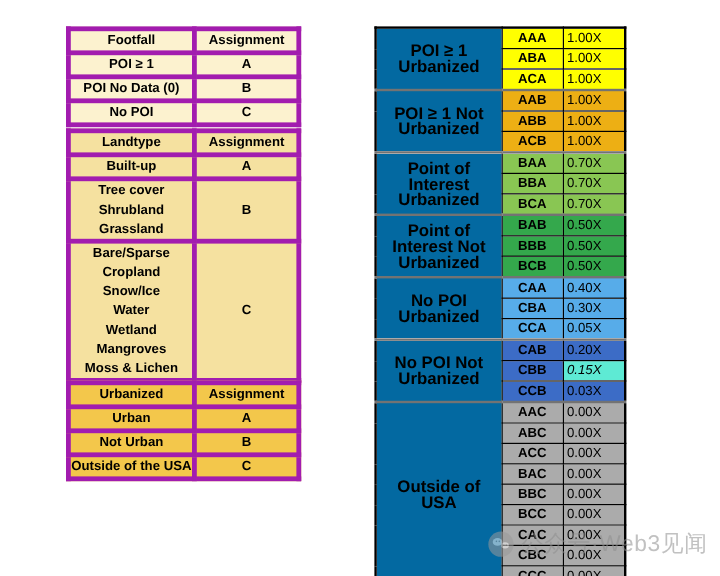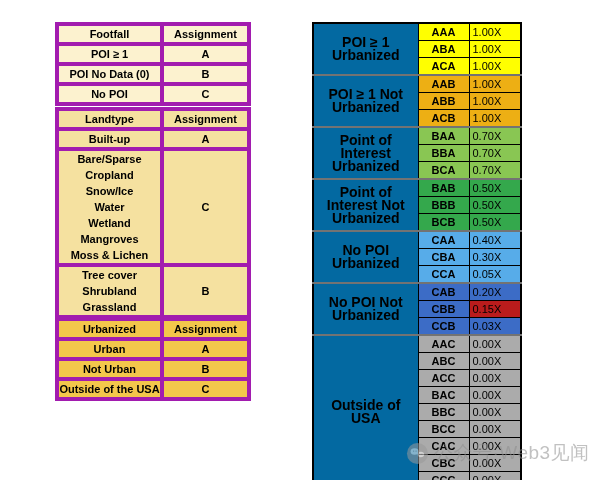--- a/index.html
+++ b/index.html
@@ -78,6 +78,14 @@
         <div>Built-up</div>
       </td>
       <td>A</td>
+    </tr>
+    <tr>
+      <td class="lines">
+        <div>Tree cover</div>
+        <div>Shrubland</div>
+        <div>Grassland</div>
+      </td>
+      <td>B</td>
     </tr>
     <tr>
       <td class="lines">
@@ -90,14 +98,6 @@
         <div>Moss &amp; Lichen</div>
       </td>
       <td>C</td>
-    </tr>
-    <tr>
-      <td class="lines">
-        <div>Tree cover</div>
-        <div>Shrubland</div>
-        <div>Grassland</div>
-      </td>
-      <td>B</td>
     </tr>
   </tbody>
     </table>

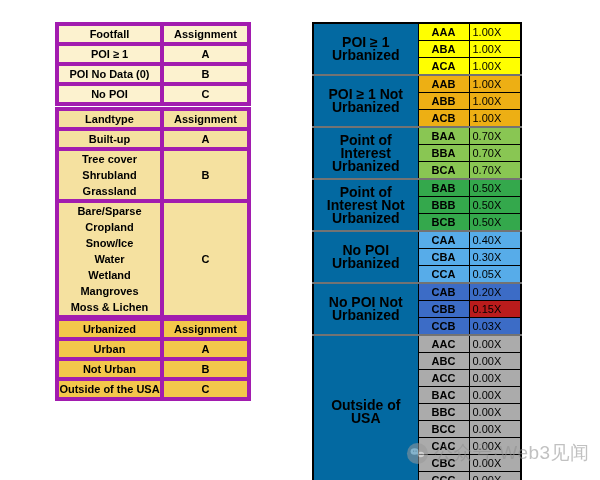--- a/index.html
+++ b/index.html
@@ -212,7 +212,7 @@
     </tr>
     <tr>
       <td class="code" style="background-color: rgb(60, 108, 198);">CBB</td>
-      <td class="val" style="background-color: #b91c1c;">0.15X</td>
+      <td class="val" style="background-color: #5eead4; font-style: italic;">0.15X</td>
     </tr>
     <tr>
       <td class="code" style="background-color: rgb(60, 108, 198); margin-left: 12px;">CCB</td>

